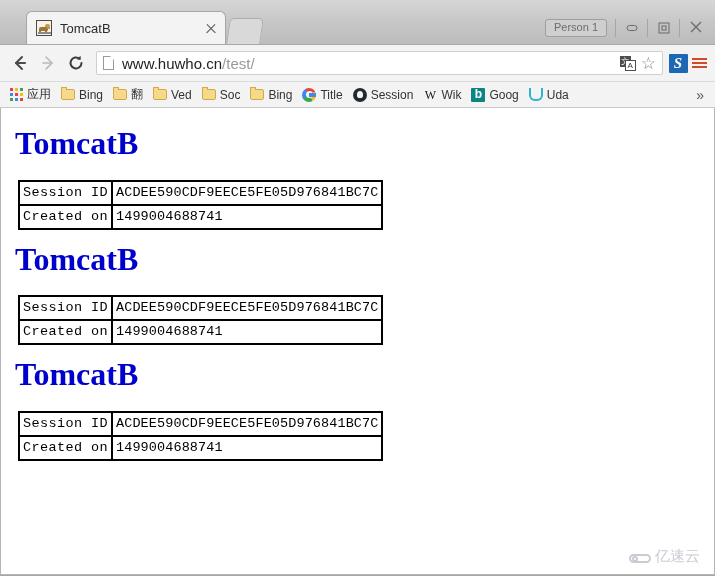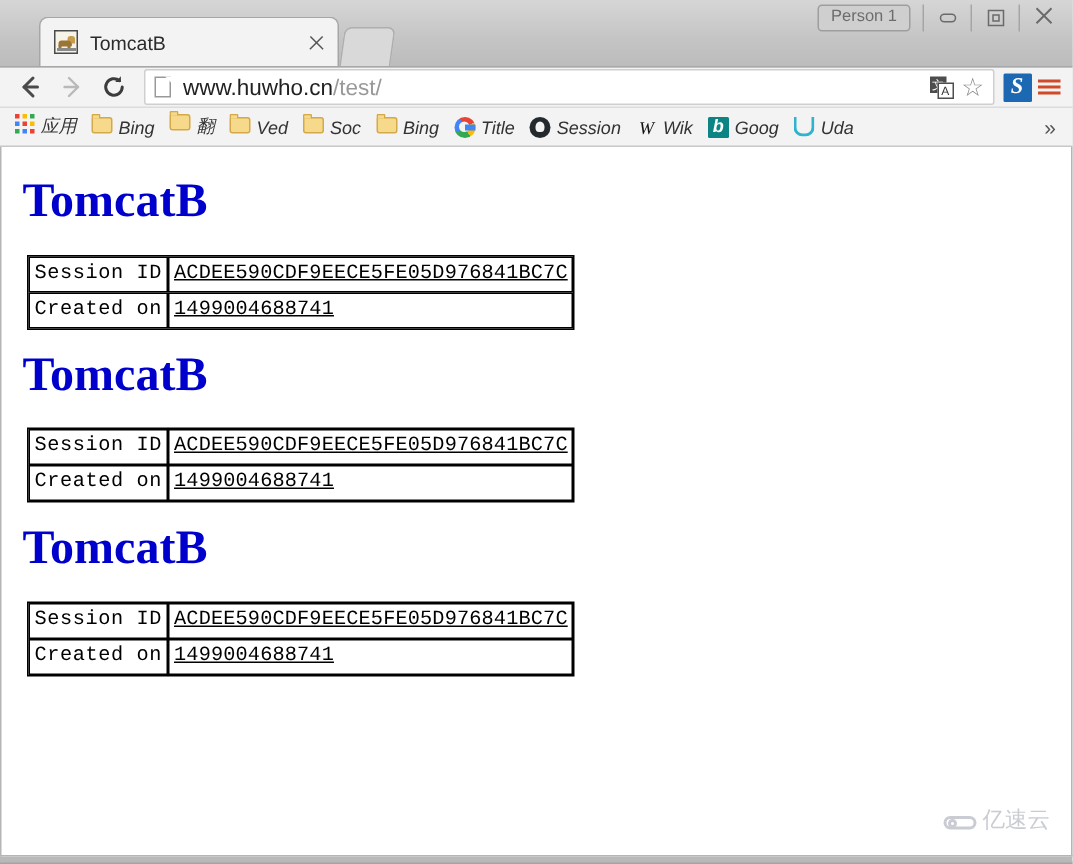--- a/index.html
+++ b/index.html
@@ -114,7 +114,7 @@
   #window-controls {
     position: absolute;
     right: 4px;
-    top: 3px;
+    top: 19px;
     display: flex;
     align-items: center;
     gap: 0px;

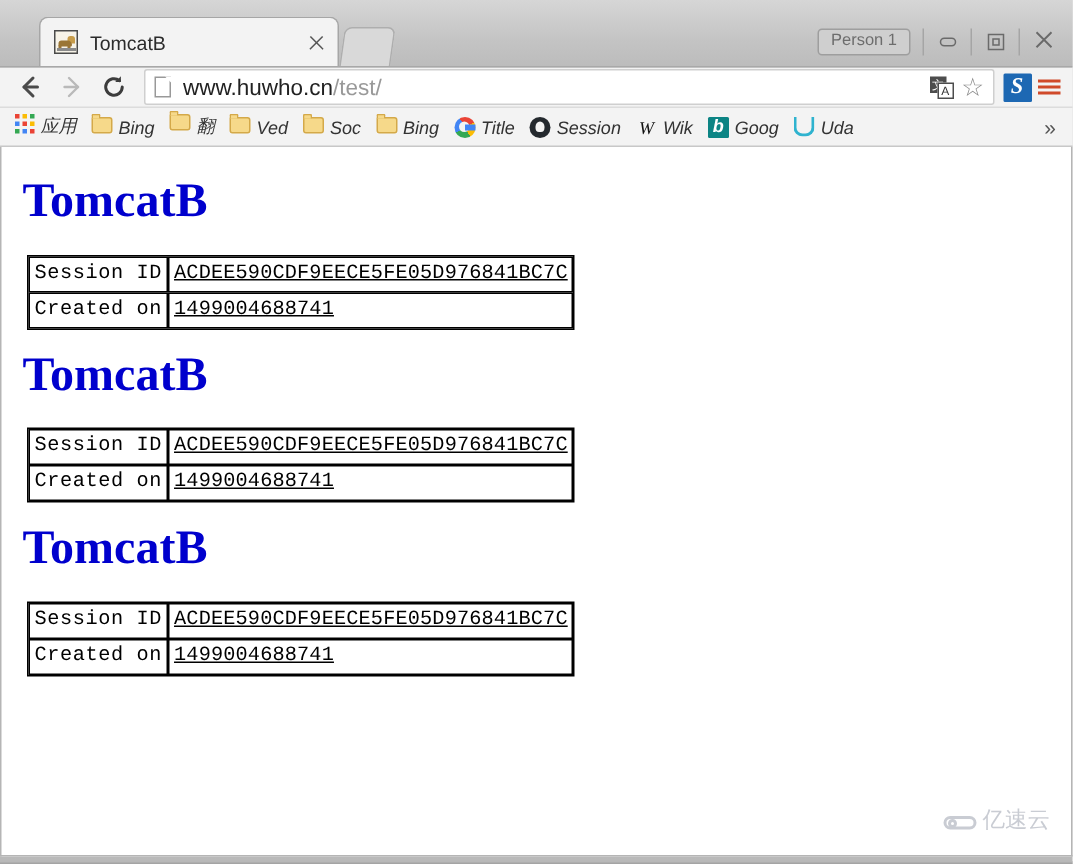--- a/index.html
+++ b/index.html
@@ -170,7 +170,7 @@
 
   
   #toolbar {
-    height: 27px;
+    height: 37px;
     background: #f3f3f3;
     border-bottom: 1px solid #dcdcdc;
     display: flex;

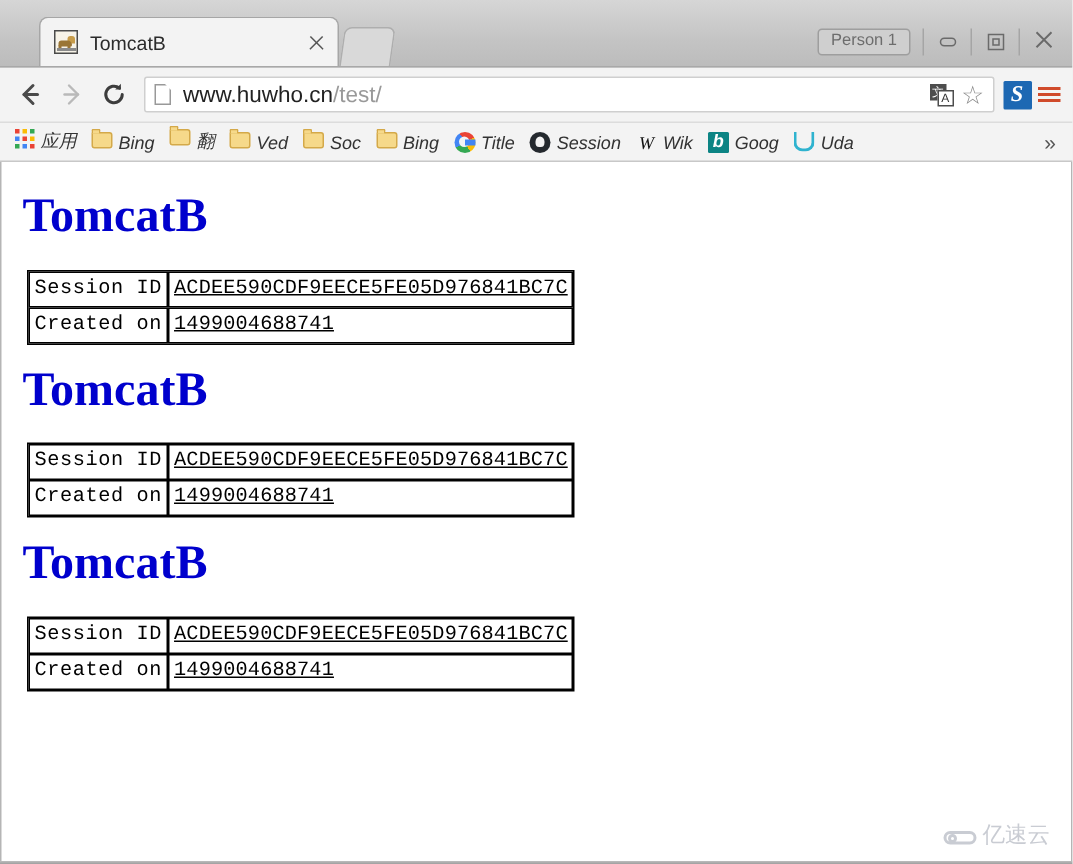--- a/index.html
+++ b/index.html
@@ -300,6 +300,7 @@
   }
   .bm {
     display: flex;
+    align-items: center;
     gap: 4px;
     padding: 2px 5px;
     font-size: 12px;
@@ -307,7 +308,6 @@
     white-space: nowrap;
     font-family: "Liberation Sans", sans-serif;
     border-radius: 2px;
-    font-style: italic;
   }
   .apps-grid {
     width: 13px; height: 13px;

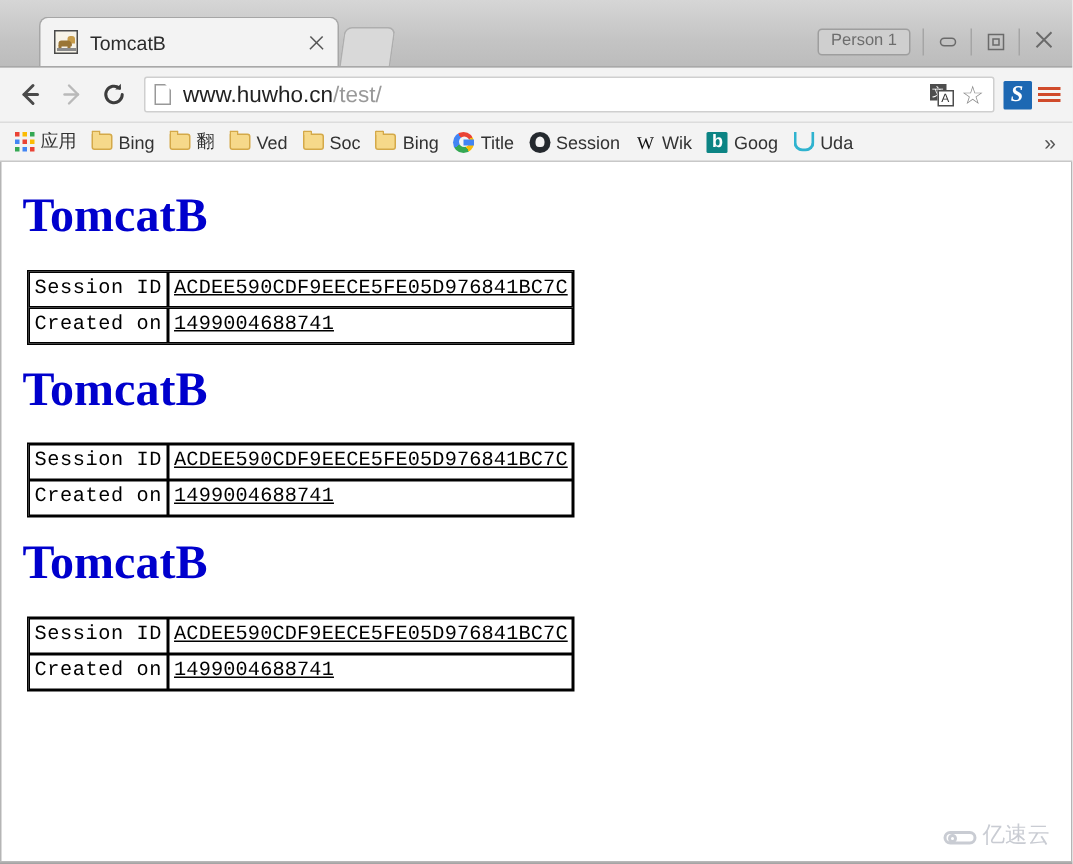--- a/index.html
+++ b/index.html
@@ -453,7 +453,7 @@
     line-height: 17px;
   }
   .session-table td.label { letter-spacing: 0.4px; }
-  .session-table td.value { letter-spacing: 0.1px; text-decoration: underline; }
+  .session-table td.value { letter-spacing: 0.1px; }
   .plain-line {
     margin: 3px 0 0 9px;
     font-family: "Liberation Mono", monospace;

